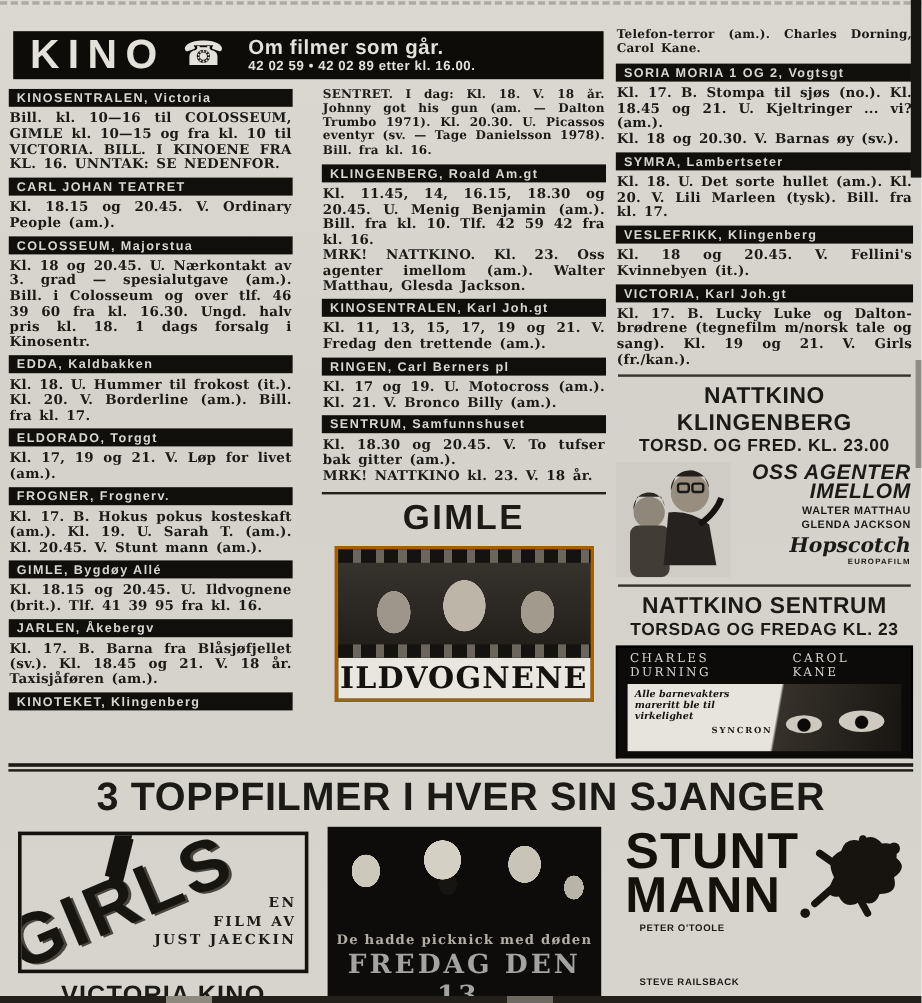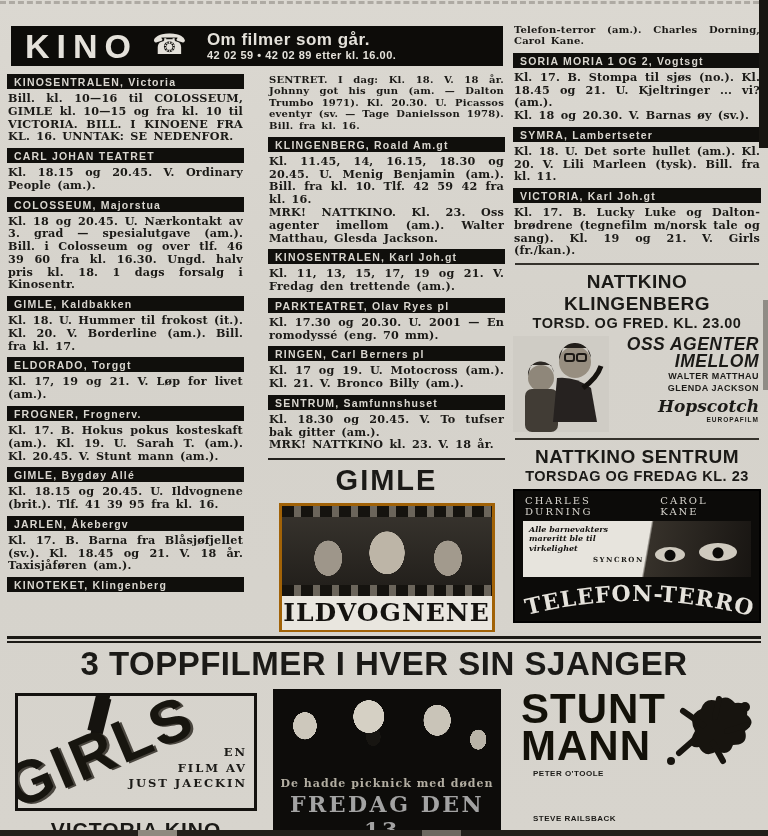--- a/index.html
+++ b/index.html
@@ -240,7 +240,7 @@
       </div>
       <div class="lst">
         <div class="lst-h">SYMRA,  Lambertseter</div>
-        <div class="lst-b">Kl. 18. U. Det sorte hullet (am.). Kl. 20. V. Lili Marleen (tysk). Bill. fra kl. 11.</div>
+        <div class="lst-b">Kl. 18. U. Det sorte hullet (am.). Kl. 20. V. Lili Marleen (tysk). Bill. fra kl. 17.</div>
       </div>
       <div class="lst">
         <div class="lst-h">VICTORIA,  Karl Joh.gt</div>

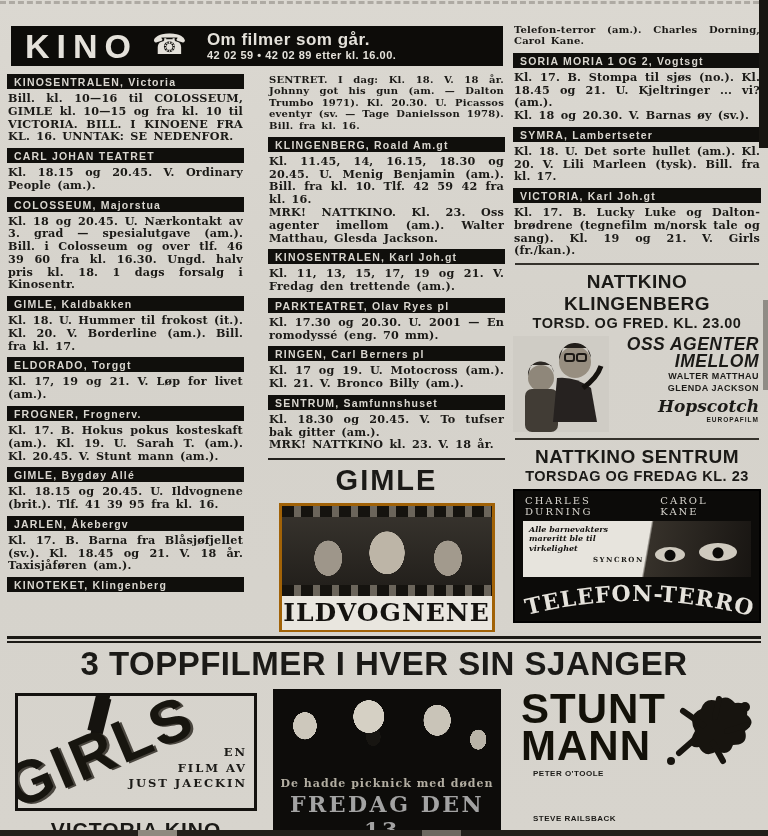--- a/index.html
+++ b/index.html
@@ -241,6 +241,10 @@
       <div class="lst">
         <div class="lst-h">SYMRA,  Lambertseter</div>
         <div class="lst-b">Kl. 18. U. Det sorte hullet (am.). Kl. 20. V. Lili Marleen (tysk). Bill. fra kl. 17.</div>
+      </div>
+      <div class="lst">
+        <div class="lst-h">VESLEFRIKK,  Klingenberg</div>
+        <div class="lst-b">Kl. 18 og 20.45. V. Fellini's Kvinnebyen (it.).</div>
       </div>
       <div class="lst">
         <div class="lst-h">VICTORIA,  Karl Joh.gt</div>

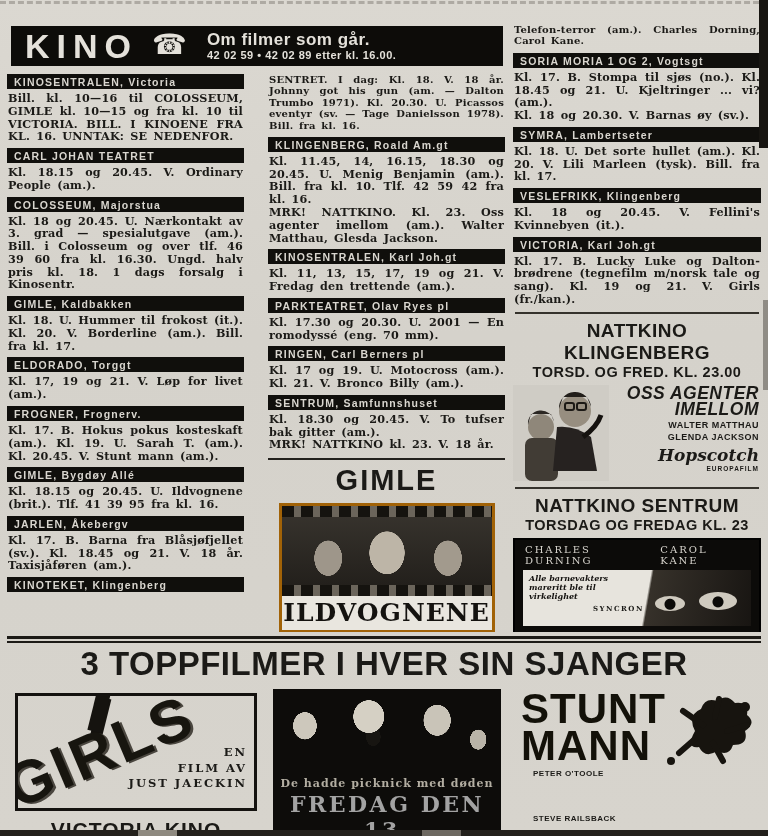--- a/index.html
+++ b/index.html
@@ -172,7 +172,7 @@
             <div class="lst-b">Kl. 18 og 20.45. U. Nærkontakt av 3. grad — spesialutgave (am.). Bill. i Colosseum og over tlf. 46 39 60 fra kl. 16.30. Ungd. halv pris kl. 18. 1 dags forsalg i Kinosentr.</div>
           </div>
           <div class="lst">
-            <div class="lst-h">GIMLE,  Kaldbakken</div>
+            <div class="lst-h">EDDA,  Kaldbakken</div>
             <div class="lst-b">Kl. 18. U. Hummer til frokost (it.). Kl. 20. V. Borderline (am.). Bill. fra kl. 17.</div>
           </div>
           <div class="lst">

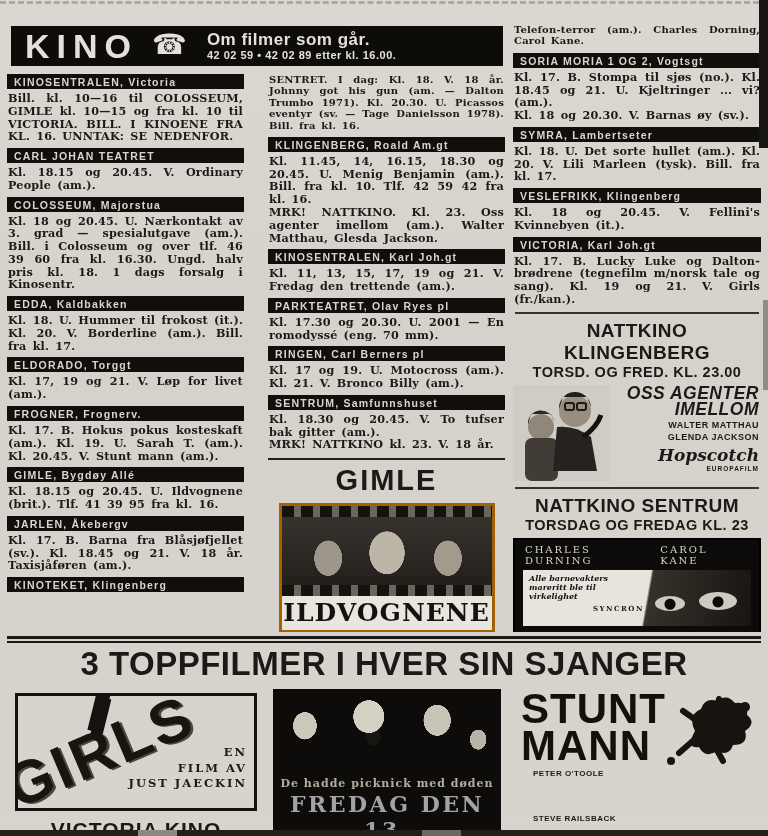--- a/index.html
+++ b/index.html
@@ -207,10 +207,6 @@
           <div class="lst">
             <div class="lst-h">KINOSENTRALEN,  Karl Joh.gt</div>
             <div class="lst-b">Kl. 11, 13, 15, 17, 19 og 21. V. Fredag den trettende (am.).</div>
-          </div>
-          <div class="lst">
-            <div class="lst-h">PARKTEATRET,  Olav Ryes pl</div>
-            <div class="lst-b">Kl. 17.30 og 20.30. U. 2001 — En romodyssé (eng. 70 mm).</div>
           </div>
           <div class="lst">
             <div class="lst-h">RINGEN,  Carl Berners pl</div>

